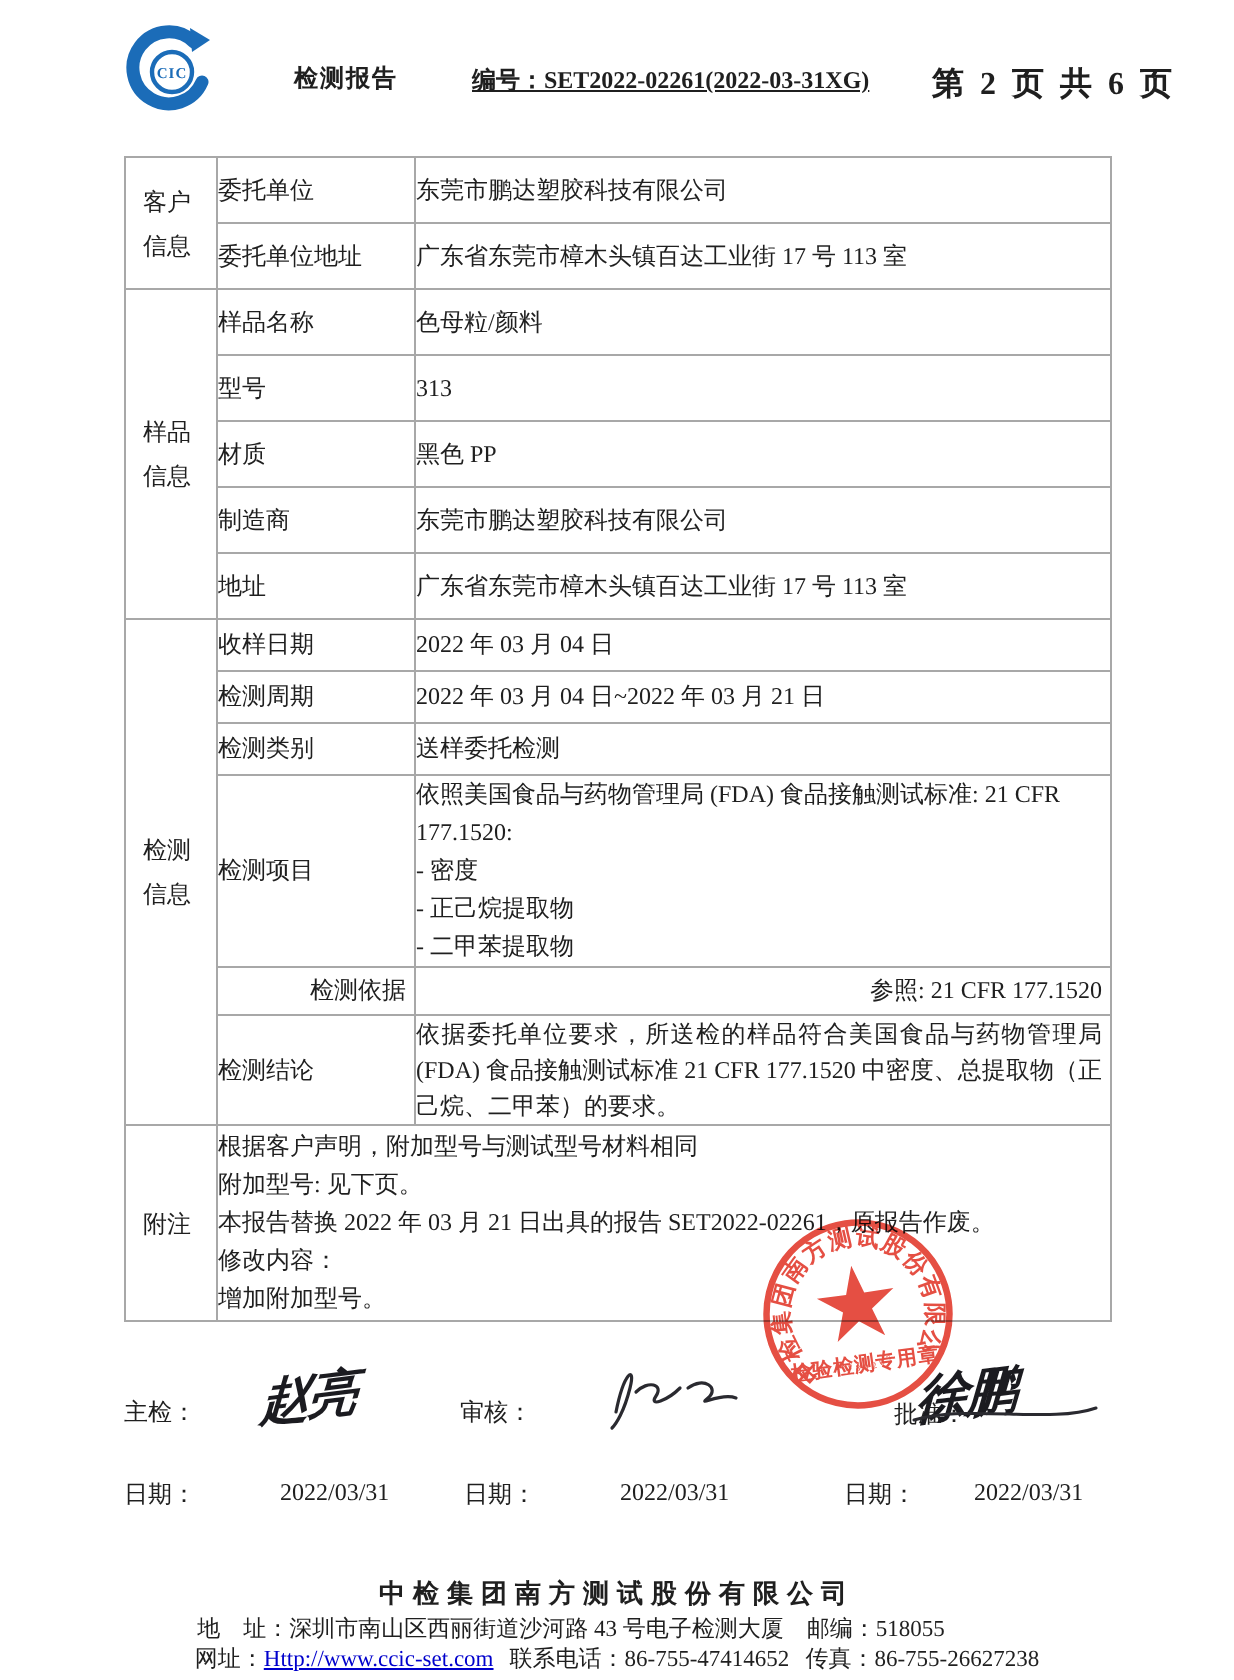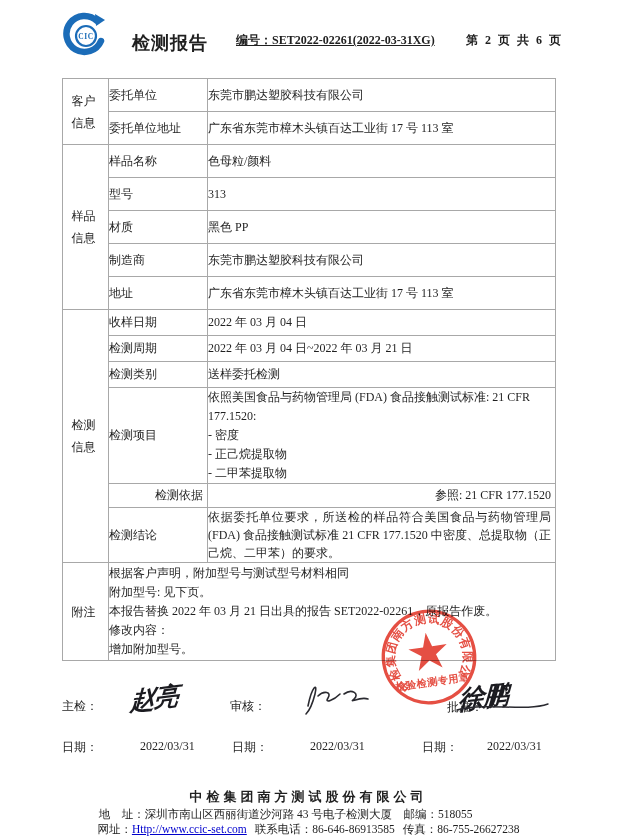--- a/index.html
+++ b/index.html
@@ -12,7 +12,7 @@
 
   
   .hdr-logo{position:absolute;left:62px;top:12px;width:48px;height:48px;}
-  .hdr-title{position:absolute;left:132px;top:31px;font-size:18px;font-weight:bold;letter-spacing:1px;}
+  .hdr-title{position:absolute;left:147px;top:31px;font-size:12px;font-weight:bold;letter-spacing:1px;}
   .hdr-no{position:absolute;left:236px;top:32px;font-size:12px;font-weight:bold;text-decoration:underline;}
   .hdr-page{position:absolute;left:466px;top:32px;font-size:12px;font-weight:bold;letter-spacing:2px;white-space:nowrap;}
 

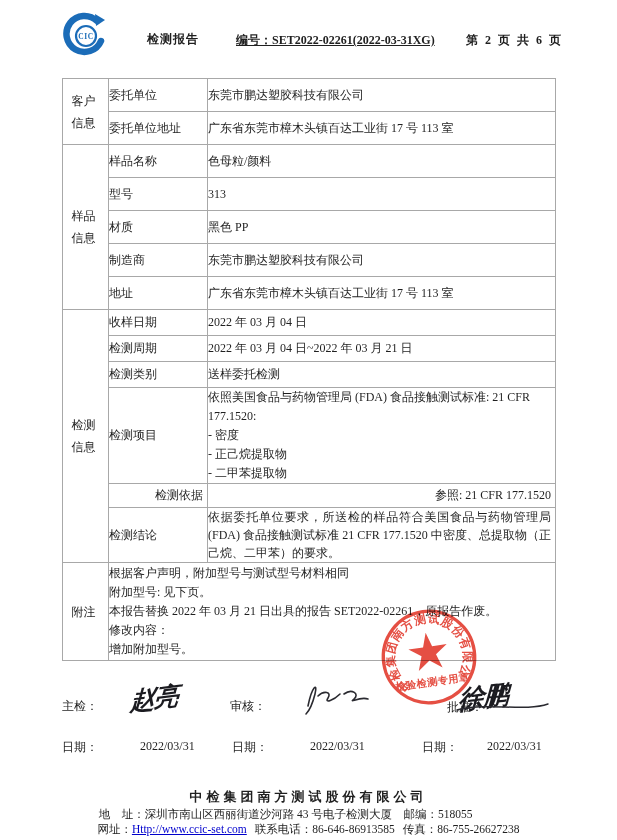--- a/index.html
+++ b/index.html
@@ -14,7 +14,7 @@
   .hdr-logo{position:absolute;left:62px;top:12px;width:48px;height:48px;}
   .hdr-title{position:absolute;left:147px;top:31px;font-size:12px;font-weight:bold;letter-spacing:1px;}
   .hdr-no{position:absolute;left:236px;top:32px;font-size:12px;font-weight:bold;text-decoration:underline;}
-  .hdr-page{position:absolute;left:466px;top:32px;font-size:12px;font-weight:bold;letter-spacing:2px;white-space:nowrap;}
+  .hdr-page{position:absolute;left:466px;top:32px;font-size:16px;font-weight:bold;letter-spacing:2px;white-space:nowrap;}
 
   
   table.report{

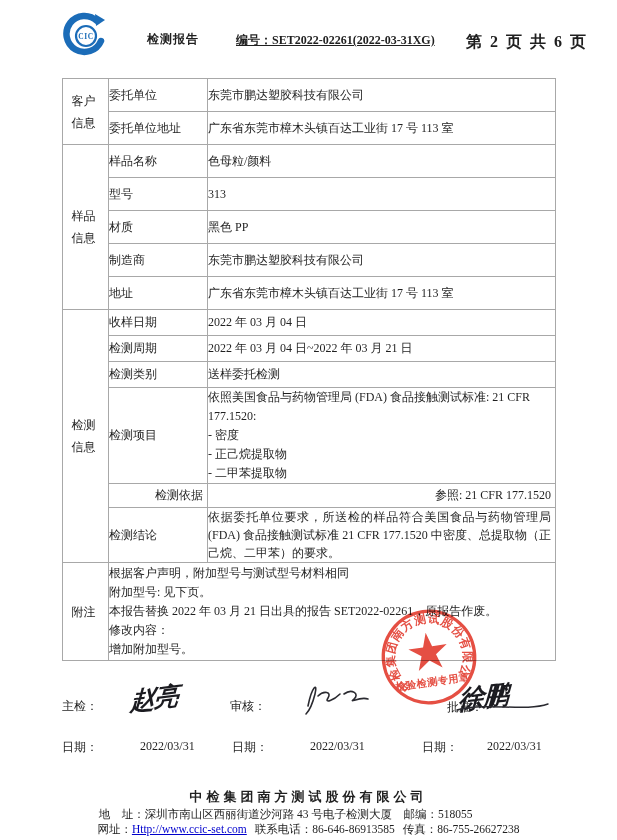--- a/index.html
+++ b/index.html
@@ -201,7 +201,7 @@
   <div class="foot-company">中检集团南方测试股份有限公司</div>
   <div class="foot-line1">地　址：深圳市南山区西丽街道沙河路 43 号电子检测大厦　邮编：518055</div>
   <div class="foot-line2">
-    <span>网址：</span><a class="foot-link" href="#">Http://www.ccic-set.com</a><span class="sp"></span><span>联系电话：</span><span>86-646-86913585</span><span class="sp"></span><span>传真：</span><span>86-755-26627238</span>
+    <span>网址：</span><a class="foot-link" href="#">Http://www.ccic-set.com</a><span class="sp"></span><span>联系电话：</span><span>86-755-47414652</span><span class="sp"></span><span>传真：</span><span>86-755-26627238</span>
   </div>
 
 </div>

